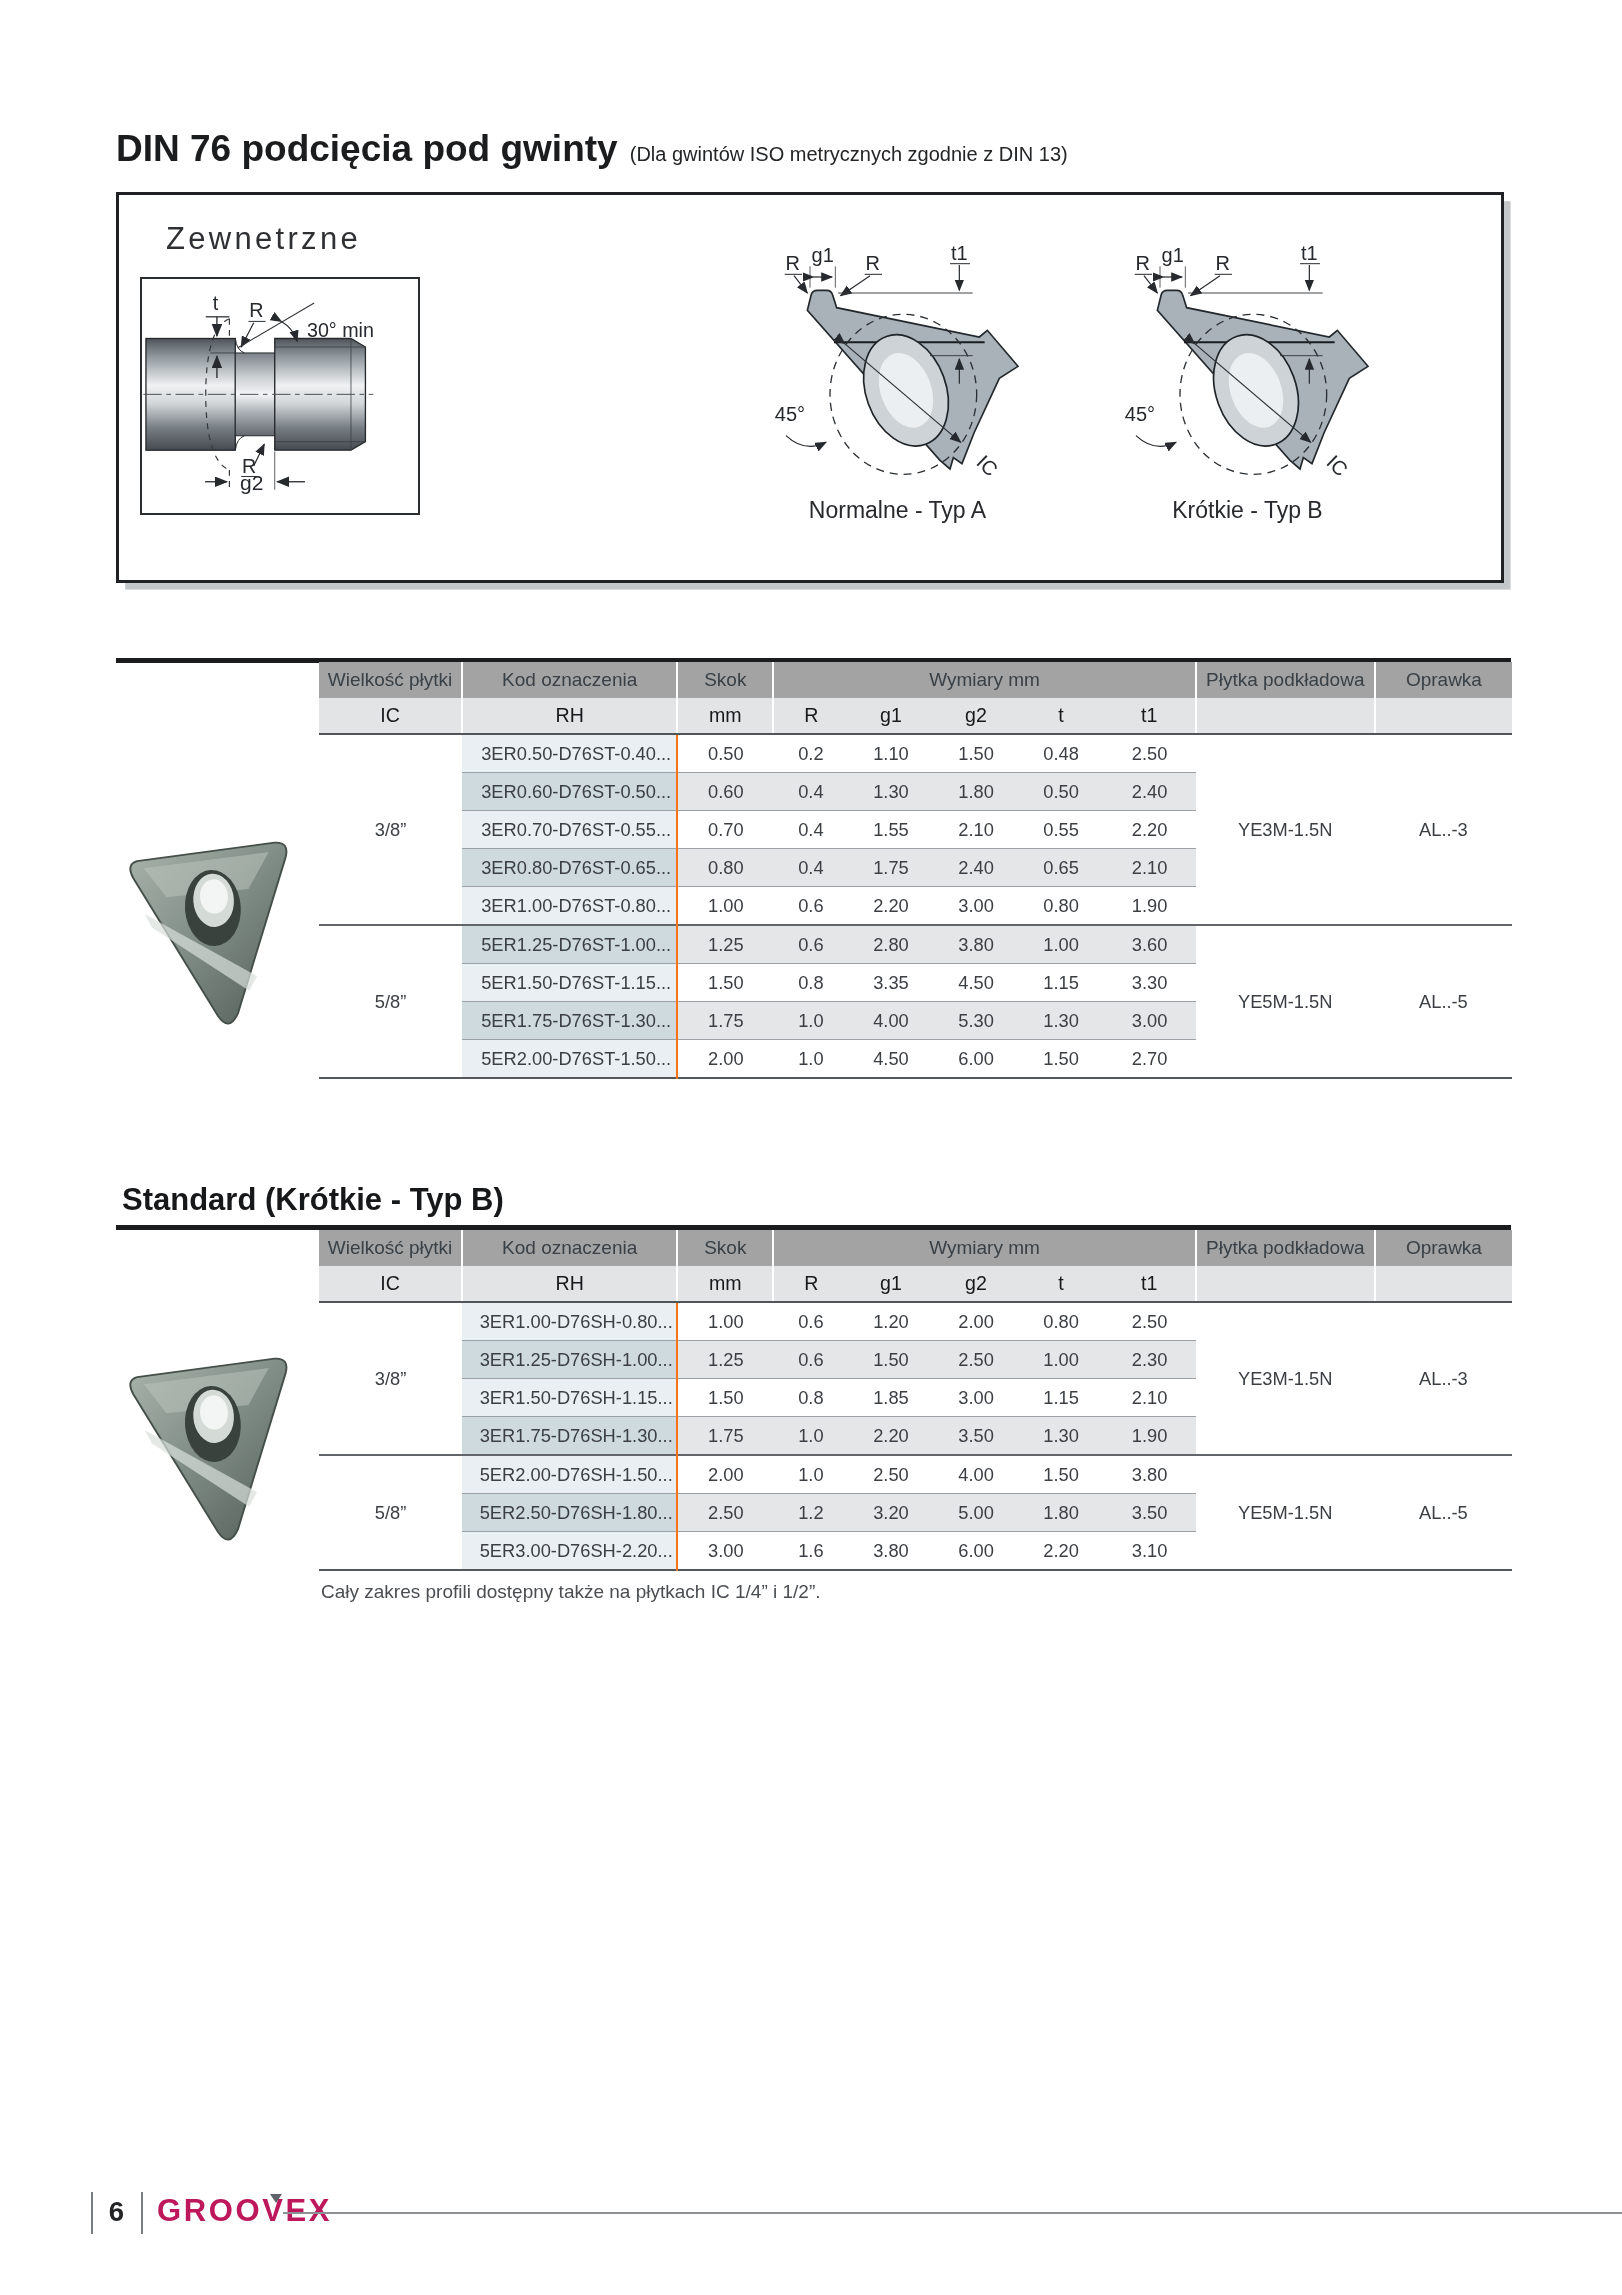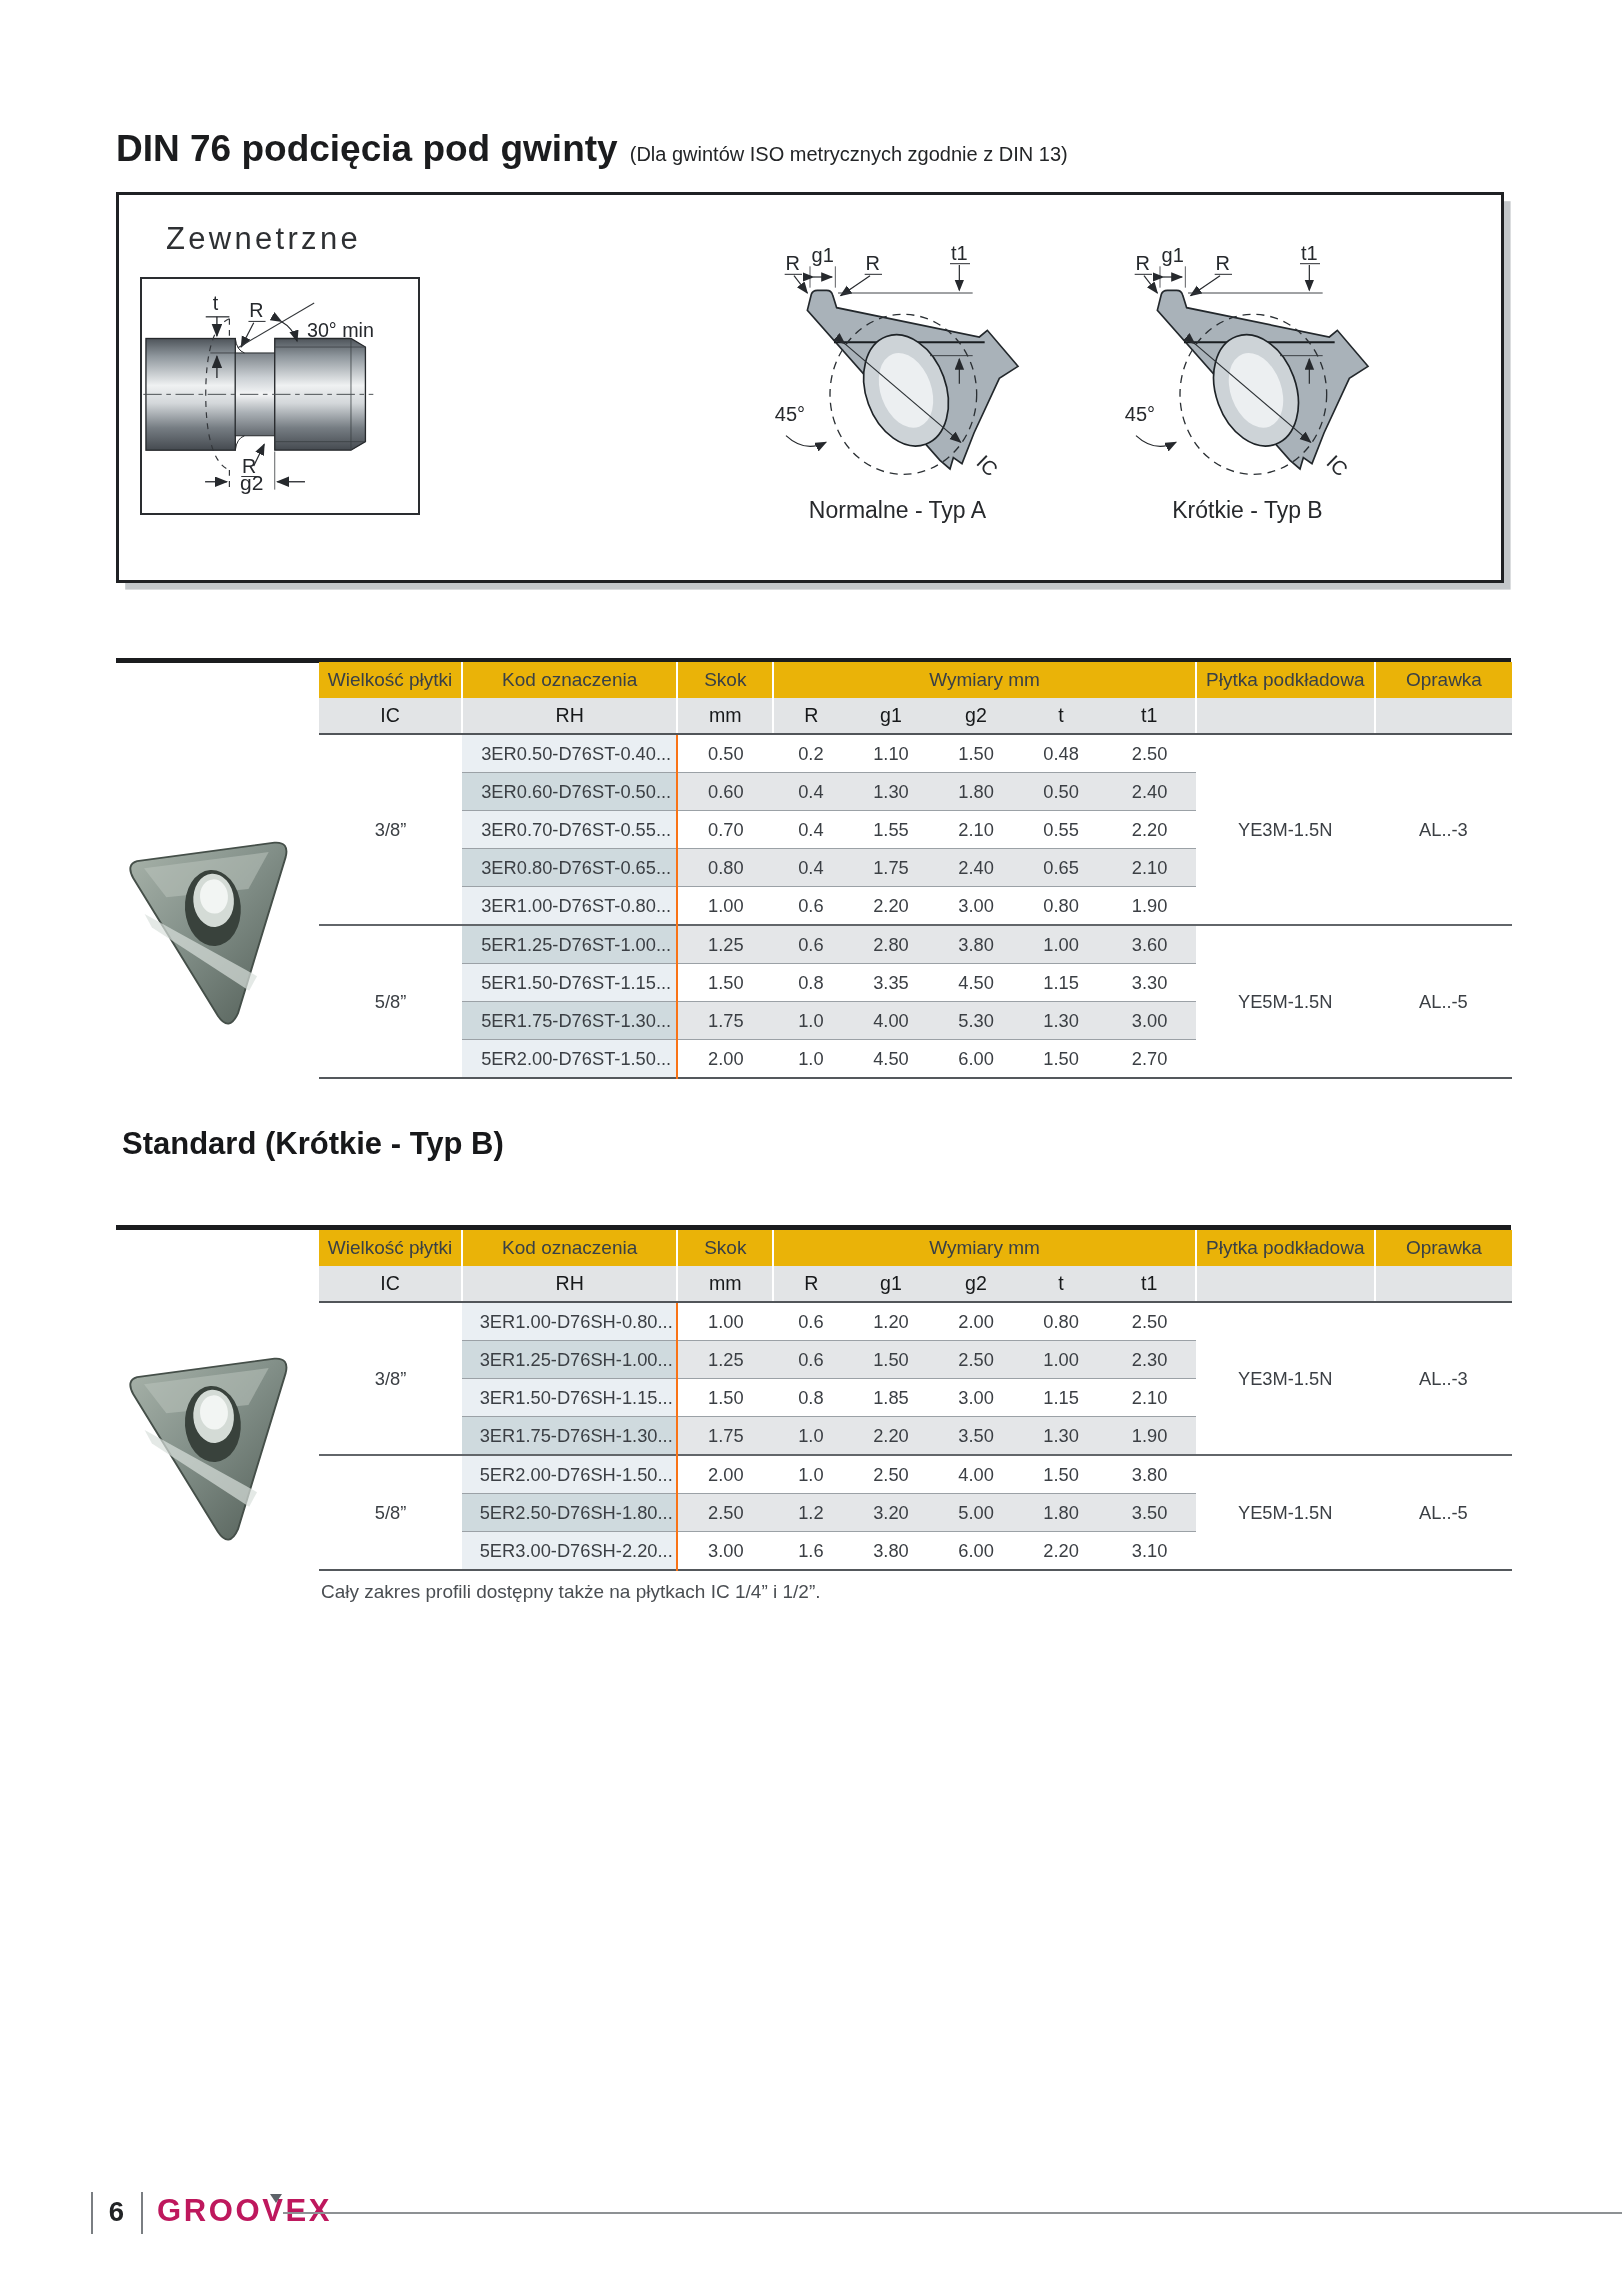--- a/index.html
+++ b/index.html
@@ -31,7 +31,7 @@
   .tbl-mount{position:absolute;left:319px;}
   table.dtable{border-collapse:collapse;table-layout:fixed;width:1193px;border-bottom:2.6px solid #54585c;}
   .dtable th,.dtable td{padding:0;overflow:hidden;white-space:nowrap;}
-  .dtable thead tr.b1 th{background:#eab308;height:36px;font-weight:400;font-size:19px;color:#394046;}
+  .dtable thead tr.b1 th{background:#a3a3a3;height:36px;font-weight:400;font-size:19px;color:#394046;}
   .dtable thead tr.b2 th{background:#e2e4e6;height:35px;font-weight:400;font-size:19.6px;color:#17191b;
                          border-bottom:2.6px solid #515559;}
   .dtable thead tr.b1 th.maj,.dtable thead tr.b2 th.maj{border-left:2px solid #ffffff;}

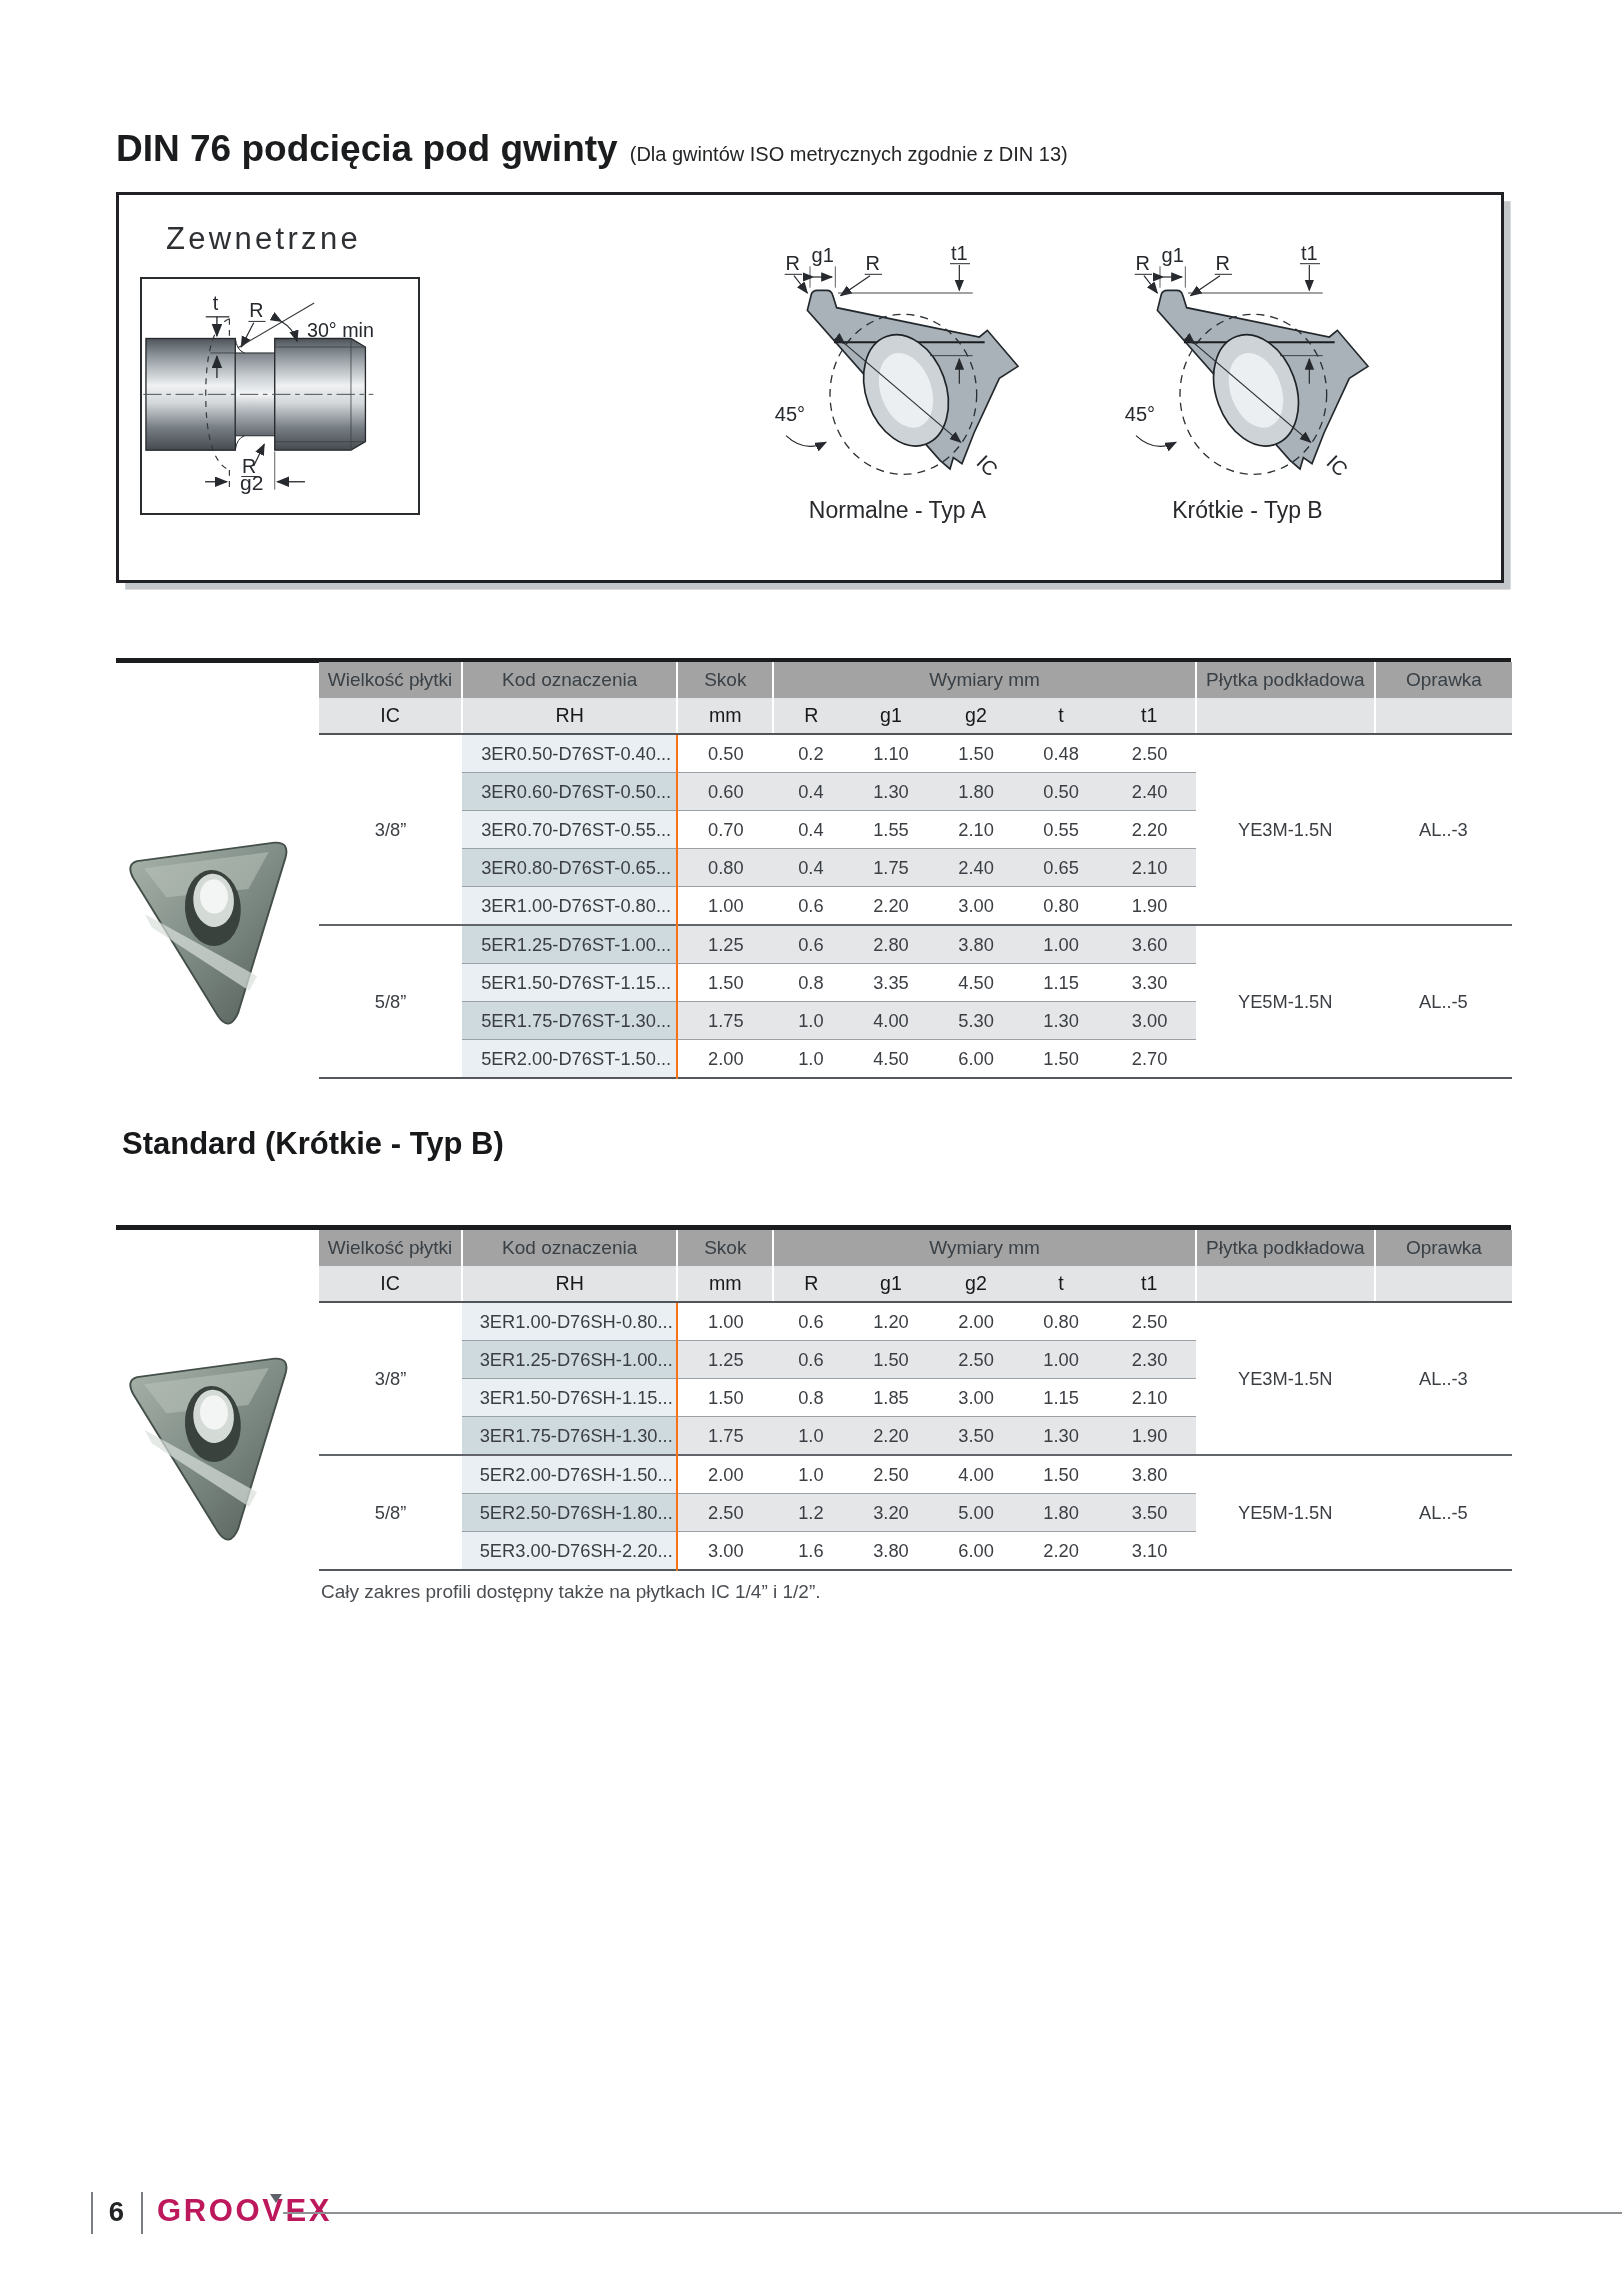--- a/index.html
+++ b/index.html
@@ -346,7 +346,7 @@
       </table>
     </div>
 
-  <div class="sec-title" style="top:1126px;">Standard (Krótkie - Typ B)</div>
+  <div class="sec-title" style="top:1182px;">Standard (Krótkie - Typ B)</div>
   <div class="rule-top" style="top:1225px;"></div>
   <div class="photo" style="left:126px;top:1349px;">
     <svg viewBox="0 0 280 320">

